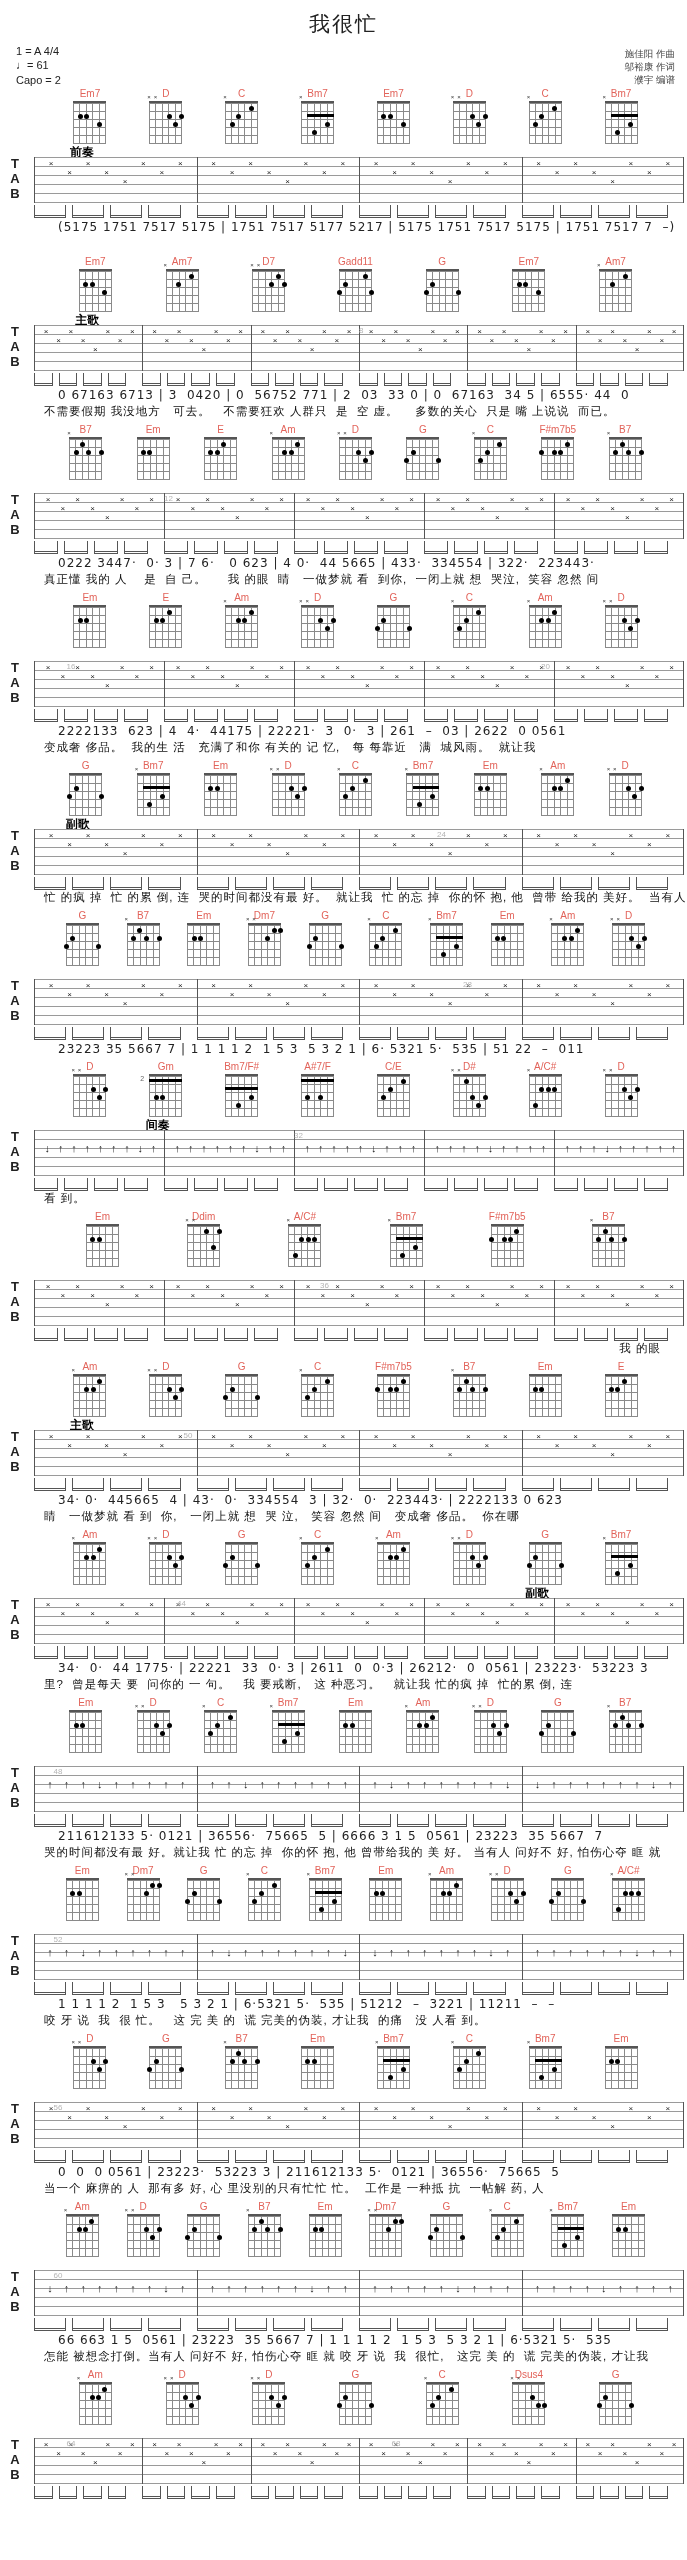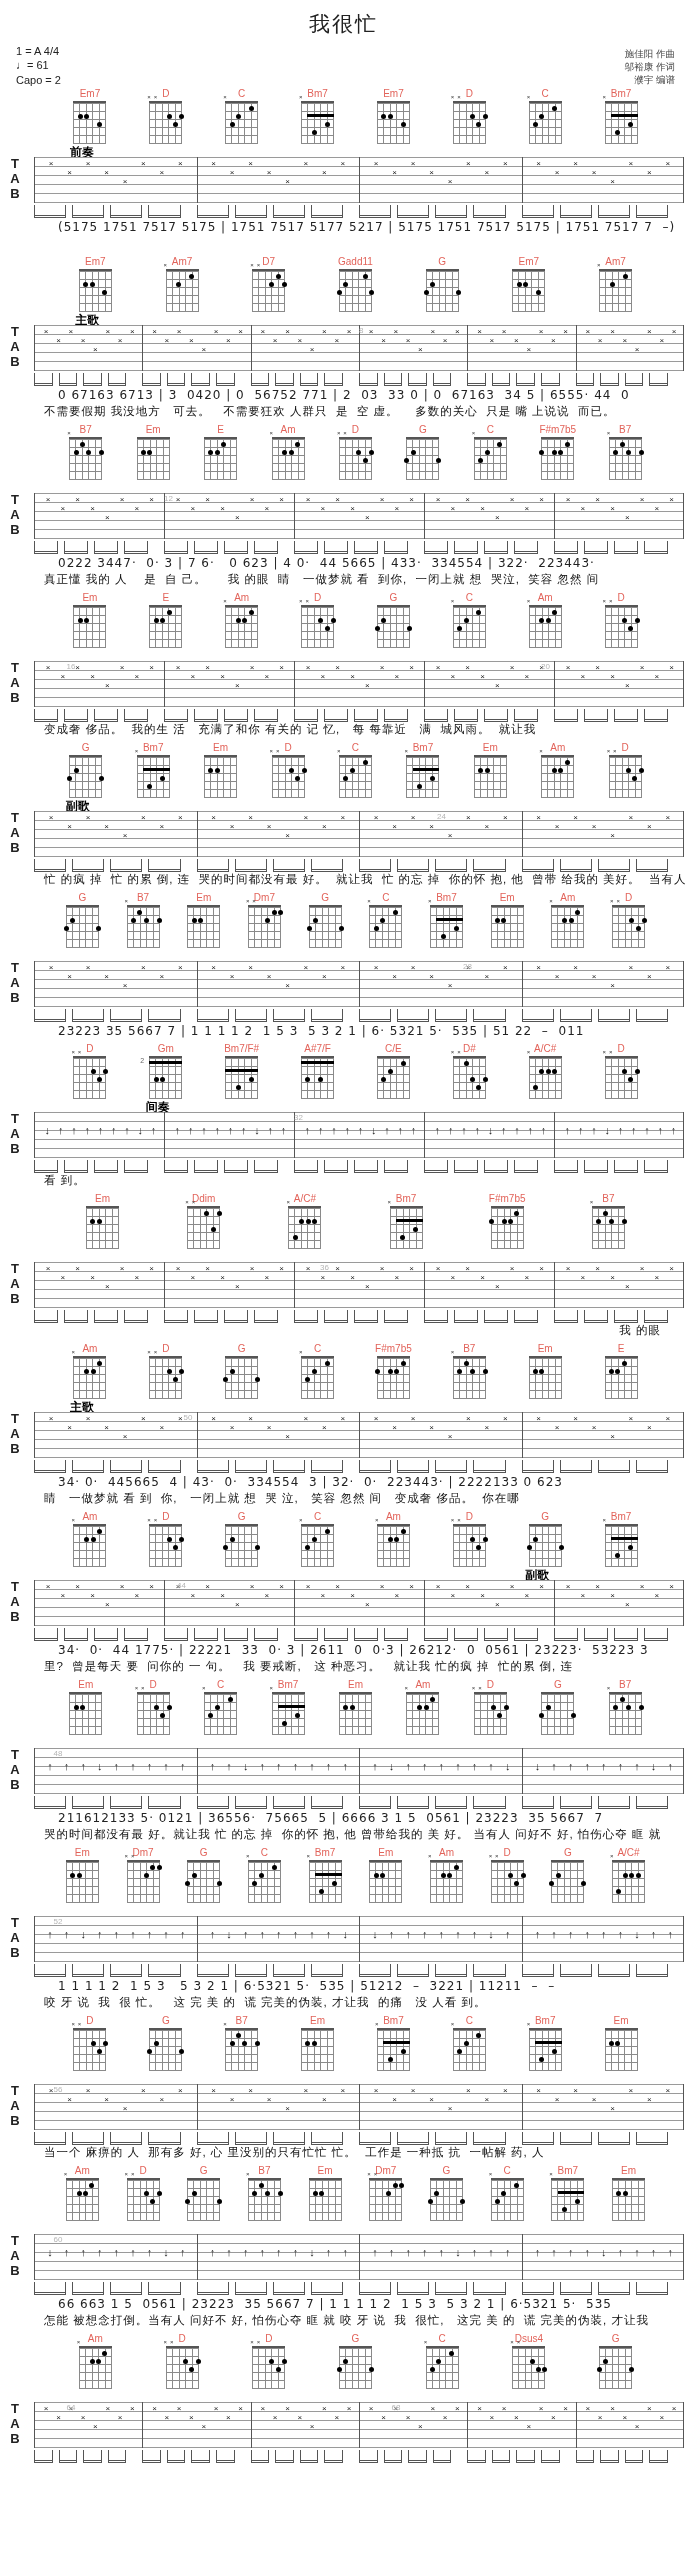--- a/index.html
+++ b/index.html
@@ -653,6 +653,7 @@
         <div class="beam" style="margin-right: 6px;"></div>
         <div class="beam" style="margin-right: 16px;"></div>
       </div>
+      <div class="notation">2222133  623 | 4  4·  44175 | 22221·  3  0·  3 | 261  –  03 | 2622  0 0561</div>
       <div class="lyrics">变成奢 侈品。  我的生 活   充满了和你 有关的 记 忆,   每 每靠近   满  城风雨。  就让我</div>
     </div>
     <div class="system">

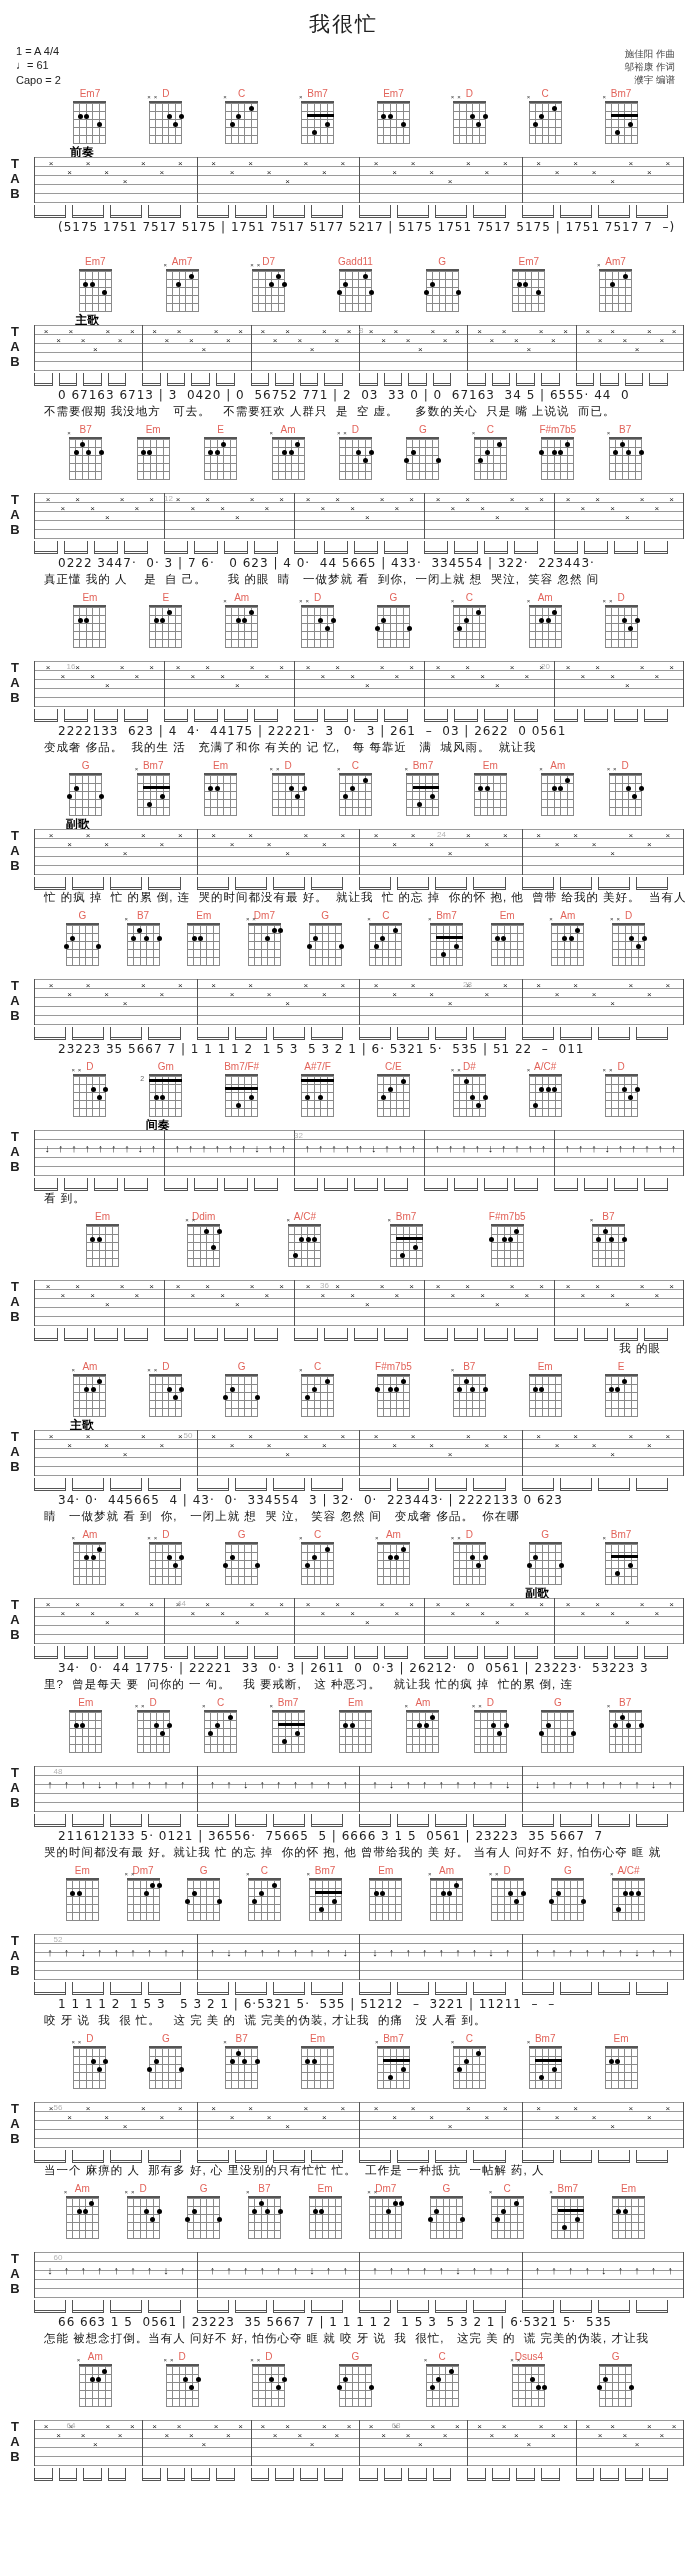--- a/index.html
+++ b/index.html
@@ -1979,6 +1979,7 @@
         <div class="beam" style="margin-right: 6px;"></div>
         <div class="beam" style="margin-right: 16px;"></div>
       </div>
+      <div class="notation">0  0  0 0561 | 23223·  53223 3 | 211612133 5·  0121 | 36556·  75665  5</div>
       <div class="lyrics">当一个 麻痹的 人  那有多 好, 心 里没别的只有忙忙 忙。  工作是 一种抵 抗  一帖解 药, 人</div>
     </div>
     <div class="system">

